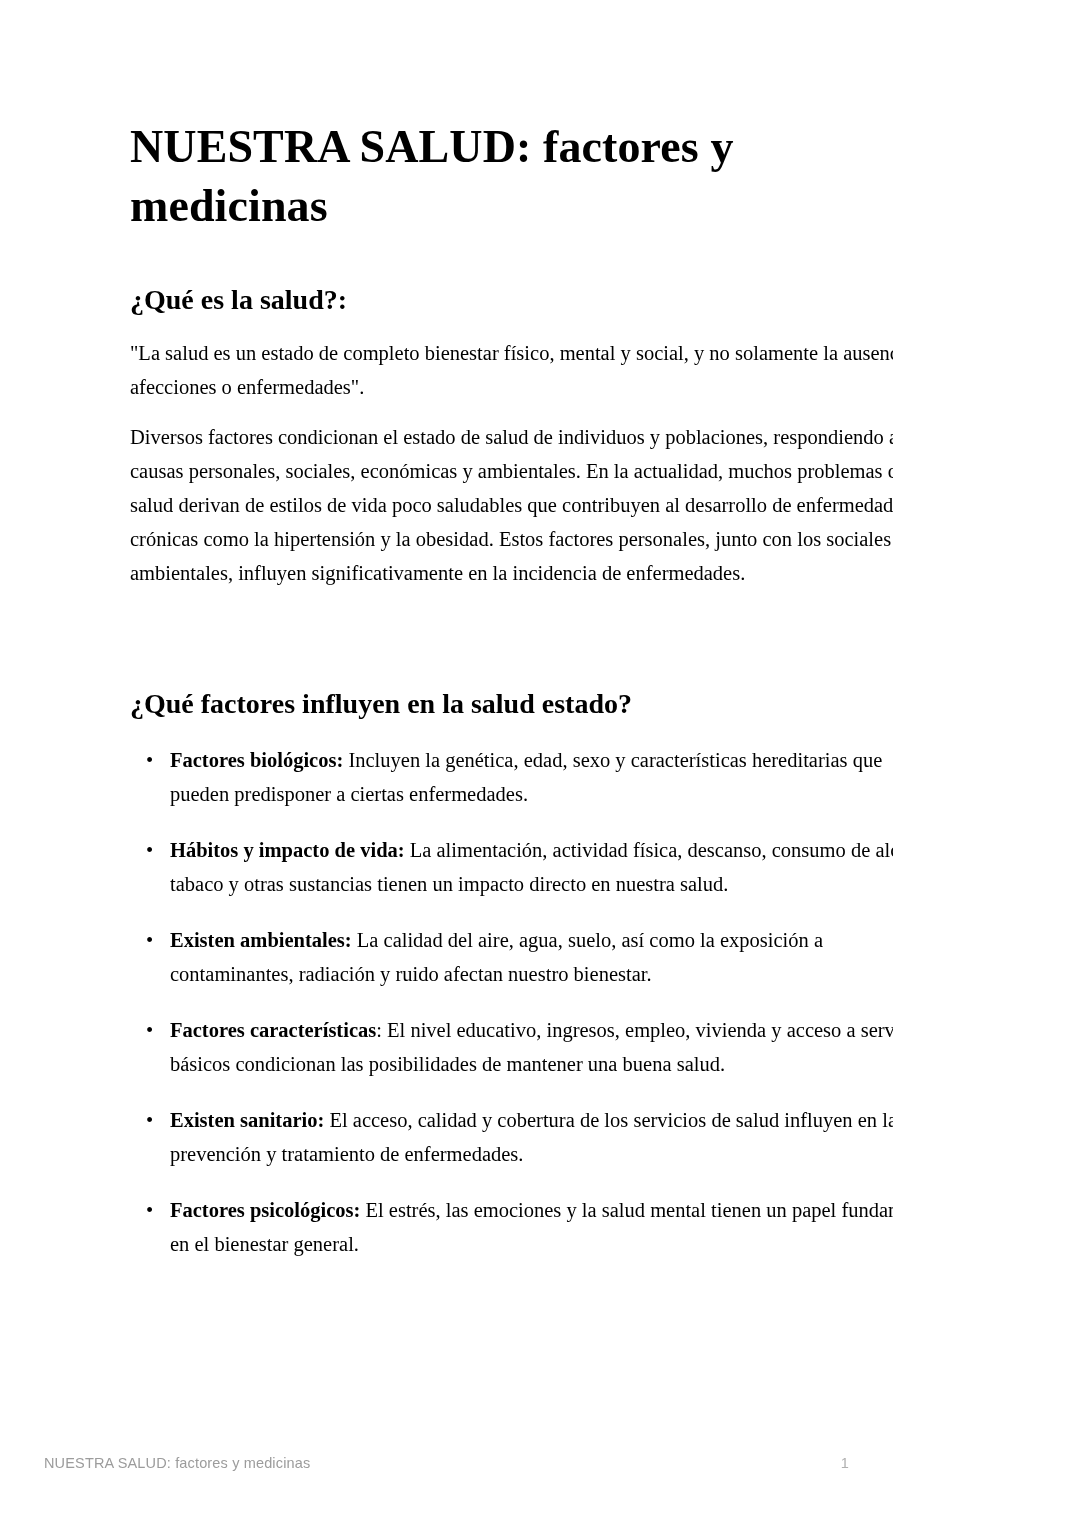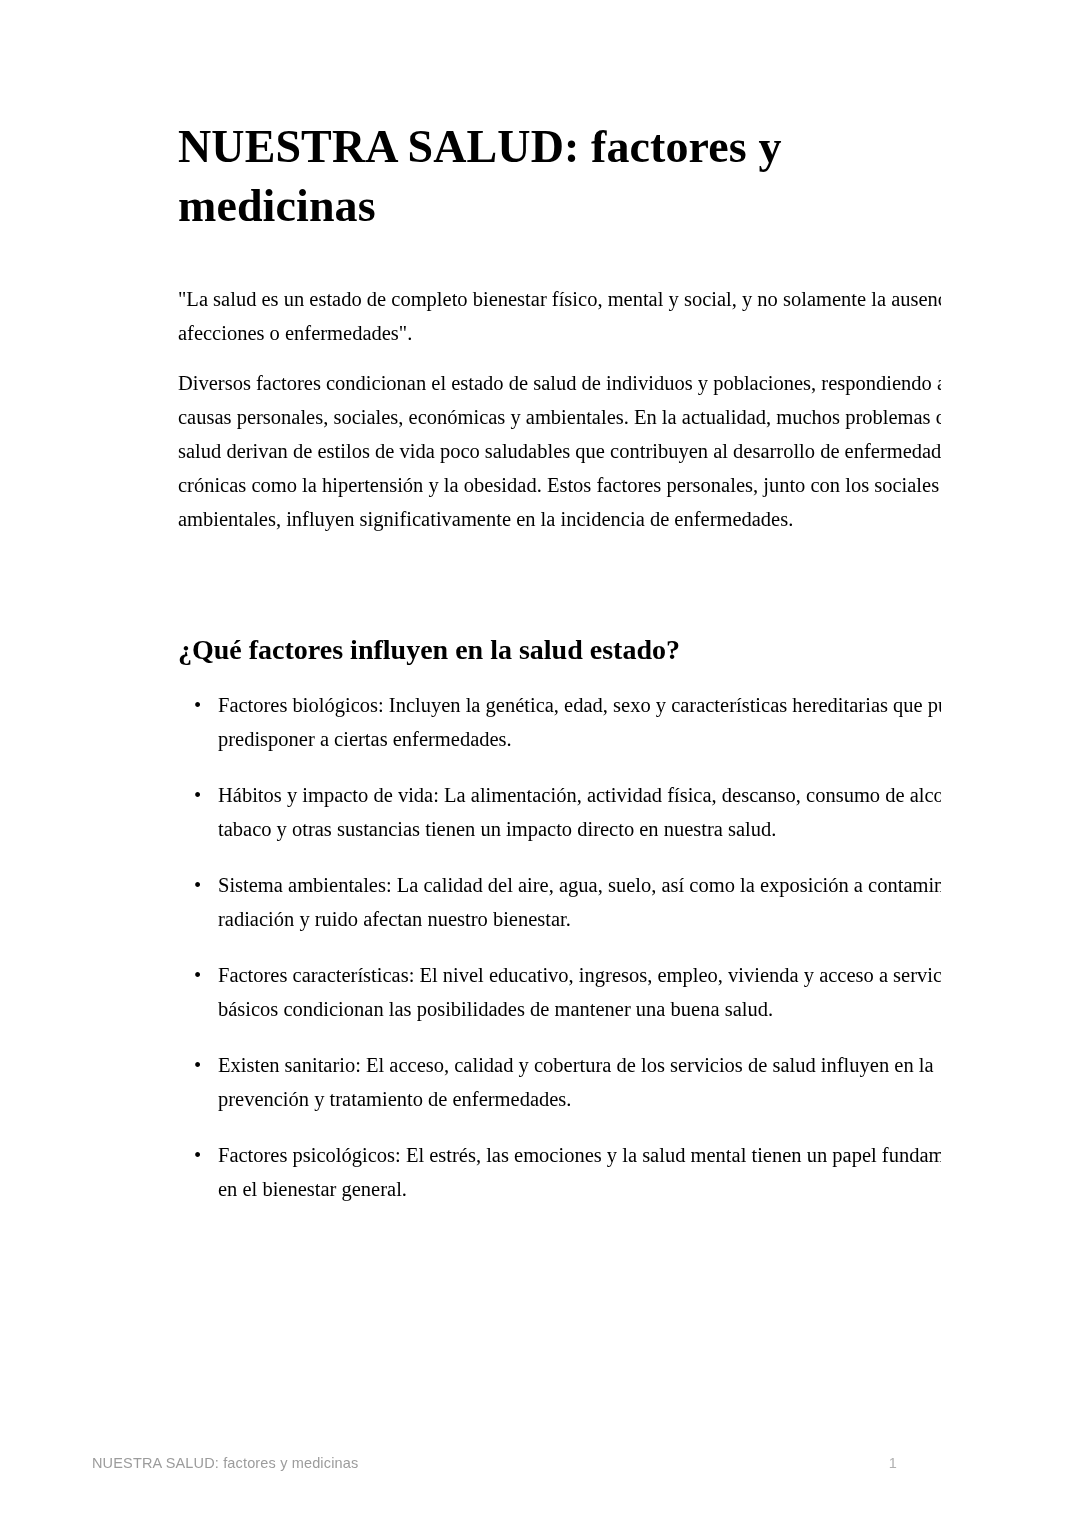--- a/index.html
+++ b/index.html
@@ -18,7 +18,6 @@
     overflow: hidden;
     font-family: "Liberation Serif", "DejaVu Serif", serif;
     color: #000000;
-    margin-left: 48px;
   }
 
   .content {

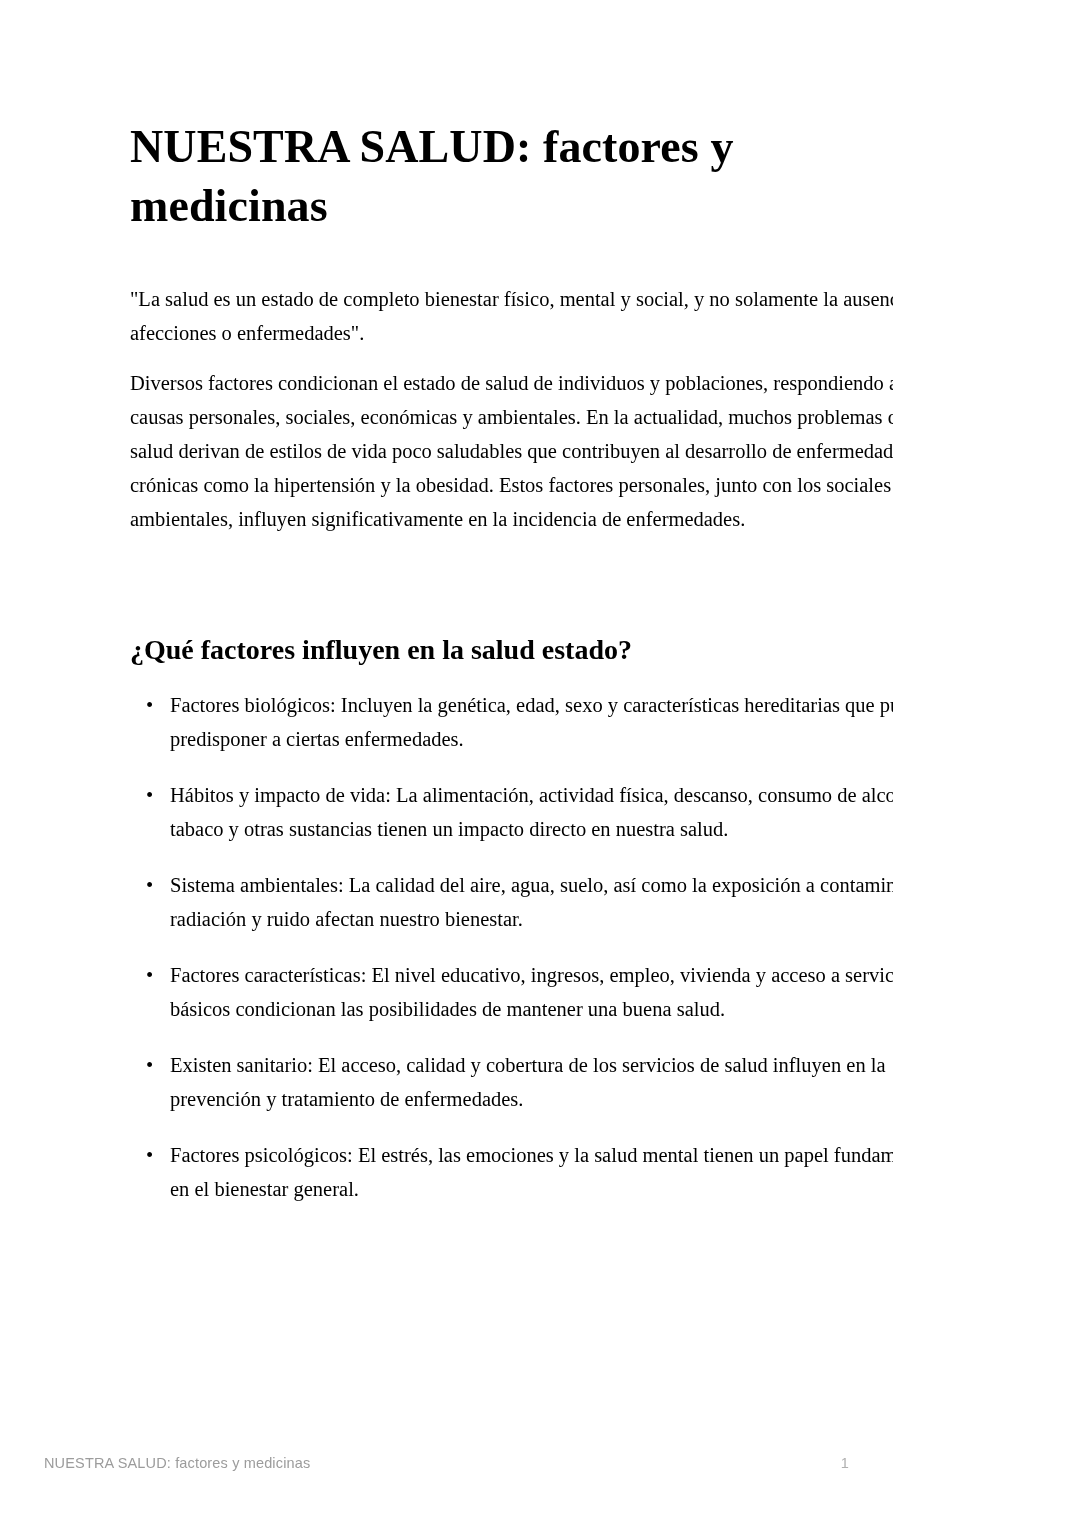--- a/index.html
+++ b/index.html
@@ -136,6 +136,7 @@
     <h1 class="doc-title">NUESTRA SALUD: factores y medicinas</h1>
 
     <section class="section section-1">
+      <h2 class="section-heading">¿Qué es la salud?:</h2>
       <p class="para">"La salud es un estado de completo bienestar físico, mental y social, y no solamente la ausencia de afecciones o enfermedades".</p>
       <p class="para">Diversos factores condicionan el estado de salud de individuos y poblaciones, respondiendo a causas personales, sociales, económicas y ambientales. En la actualidad, muchos problemas de salud derivan de estilos de vida poco saludables que contribuyen al desarrollo de enfermedades crónicas como la hipertensión y la obesidad. Estos factores personales, junto con los sociales y ambientales, influyen significativamente en la incidencia de enfermedades.</p>
     </section>

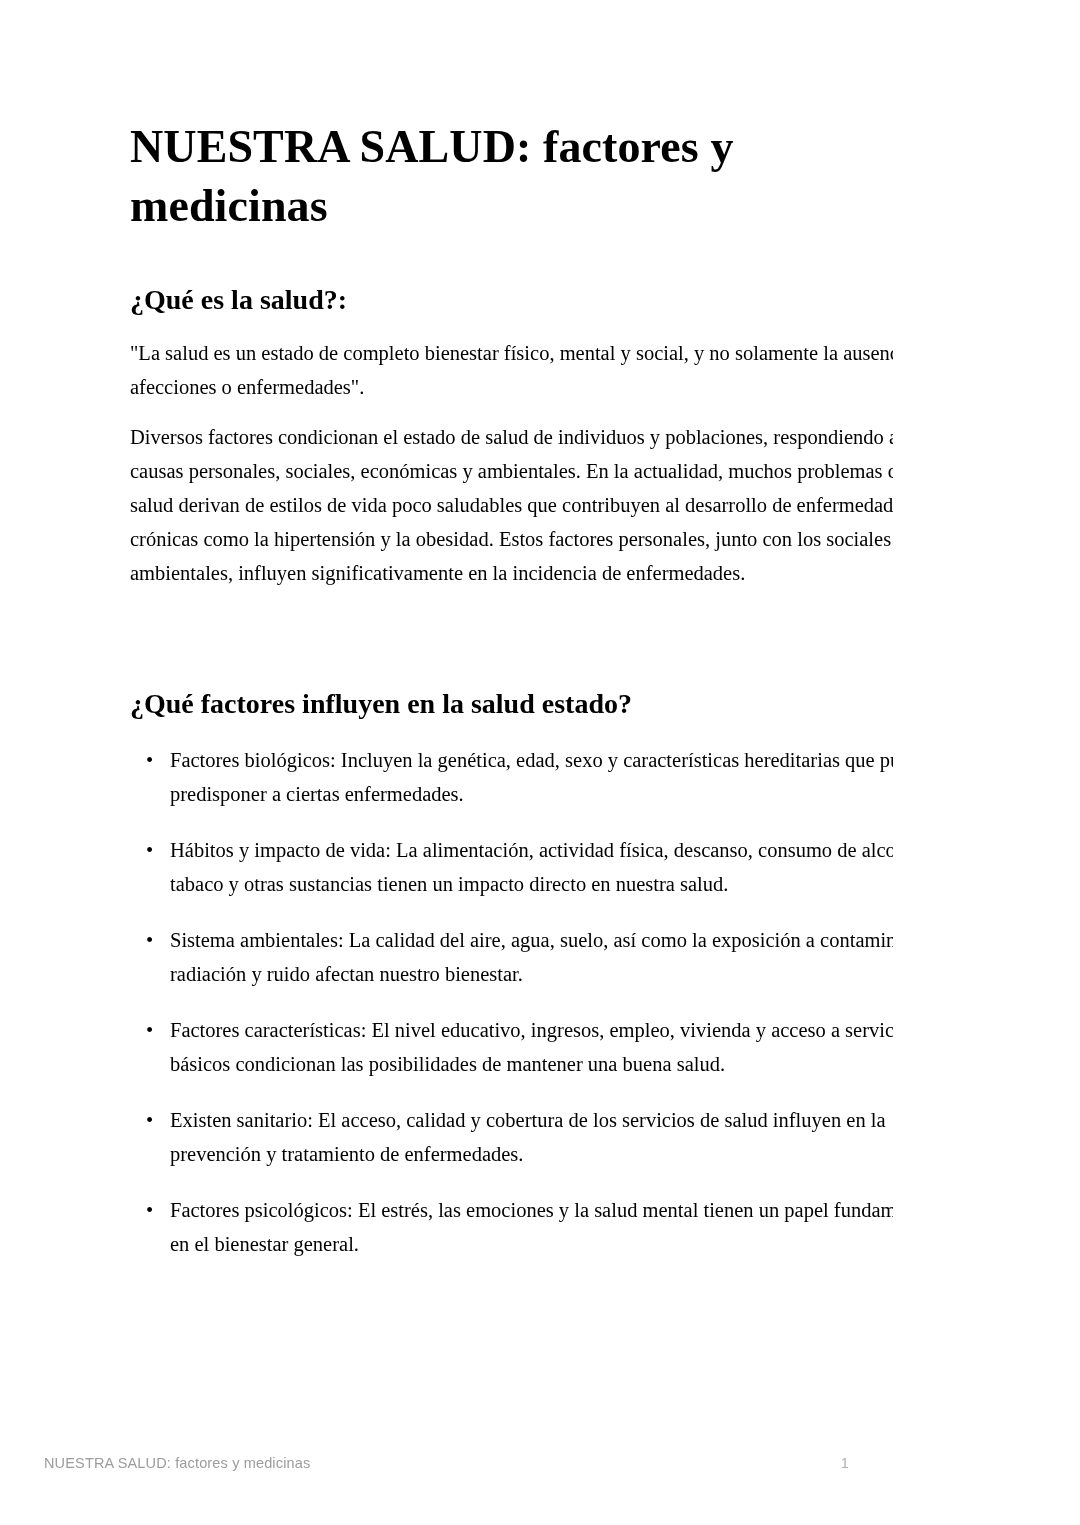--- a/index.html
+++ b/index.html
@@ -99,7 +99,7 @@
   }
 
   .lead-in {
-    font-weight: normal;
+    font-weight: bold;
   }
 
   .closing-para {

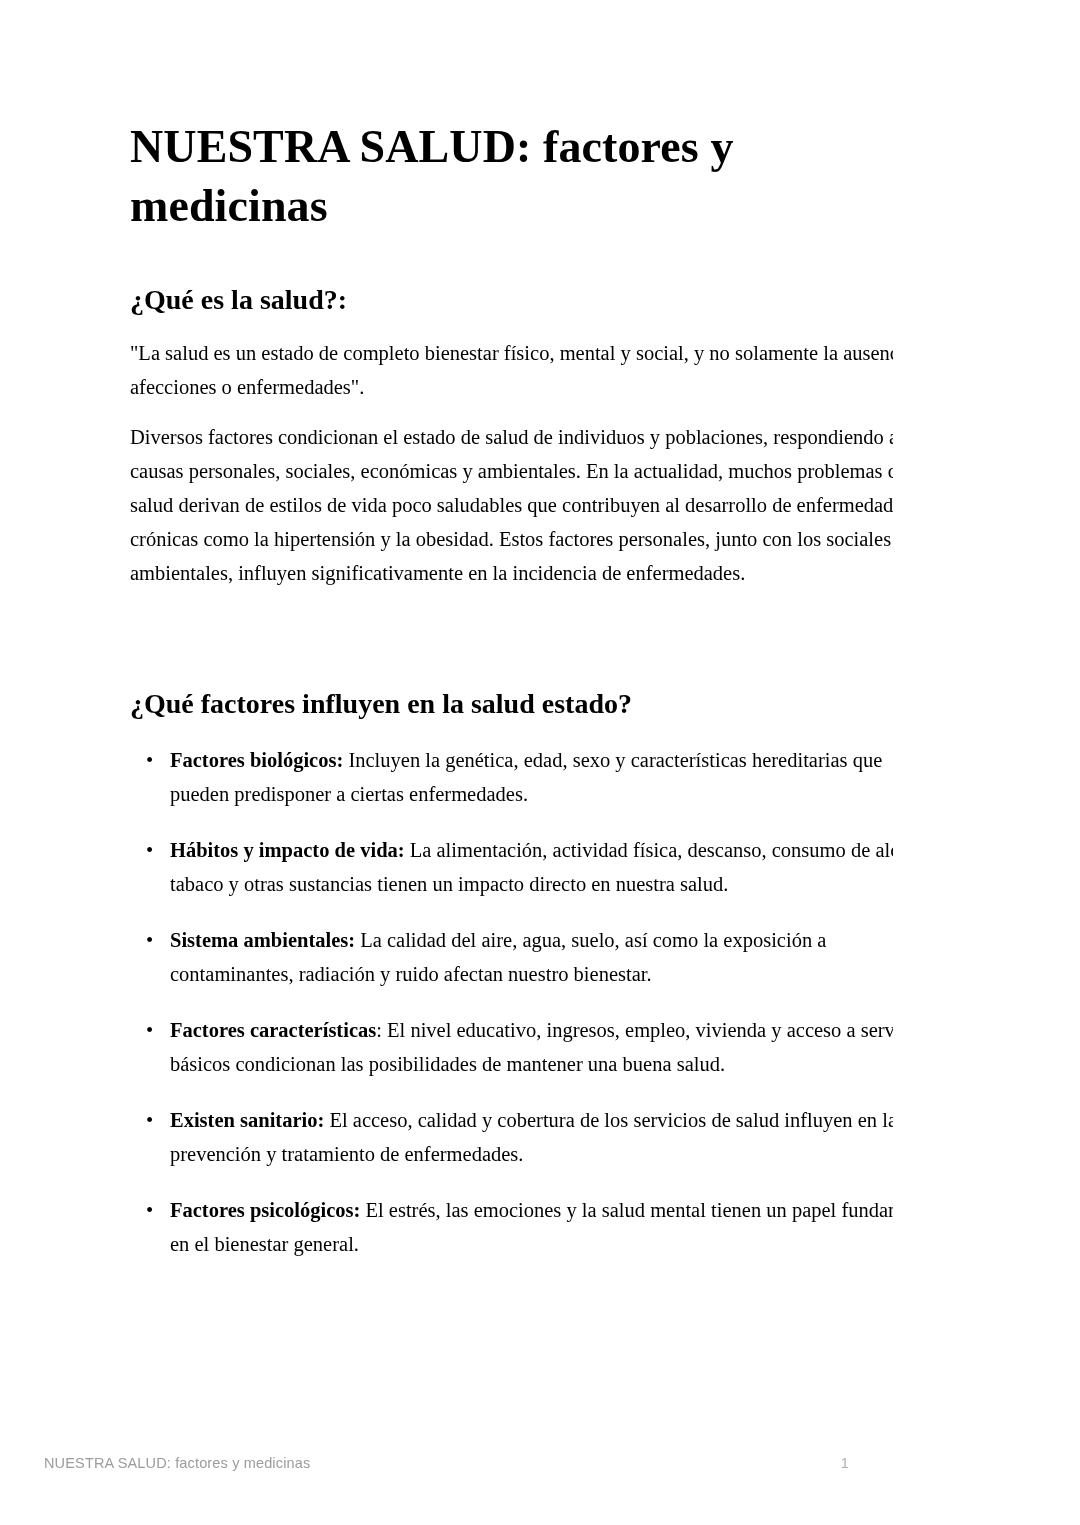--- a/index.html
+++ b/index.html
@@ -155,7 +155,7 @@
         </li>
         <li>
           <span class="bullet-marker">•</span>
-          <span class="lead-in">Sistema ambientales:</span><span> La calidad del aire, agua, suelo, así como la exposición a contaminantes, radiación y ruido afectan nuestro bienestar.</span>
+          <span class="lead-in">Existen ambientales:</span><span> La calidad del aire, agua, suelo, así como la exposición a contaminantes, radiación y ruido afectan nuestro bienestar.</span>
         </li>
         <li>
           <span class="bullet-marker">•</span>

